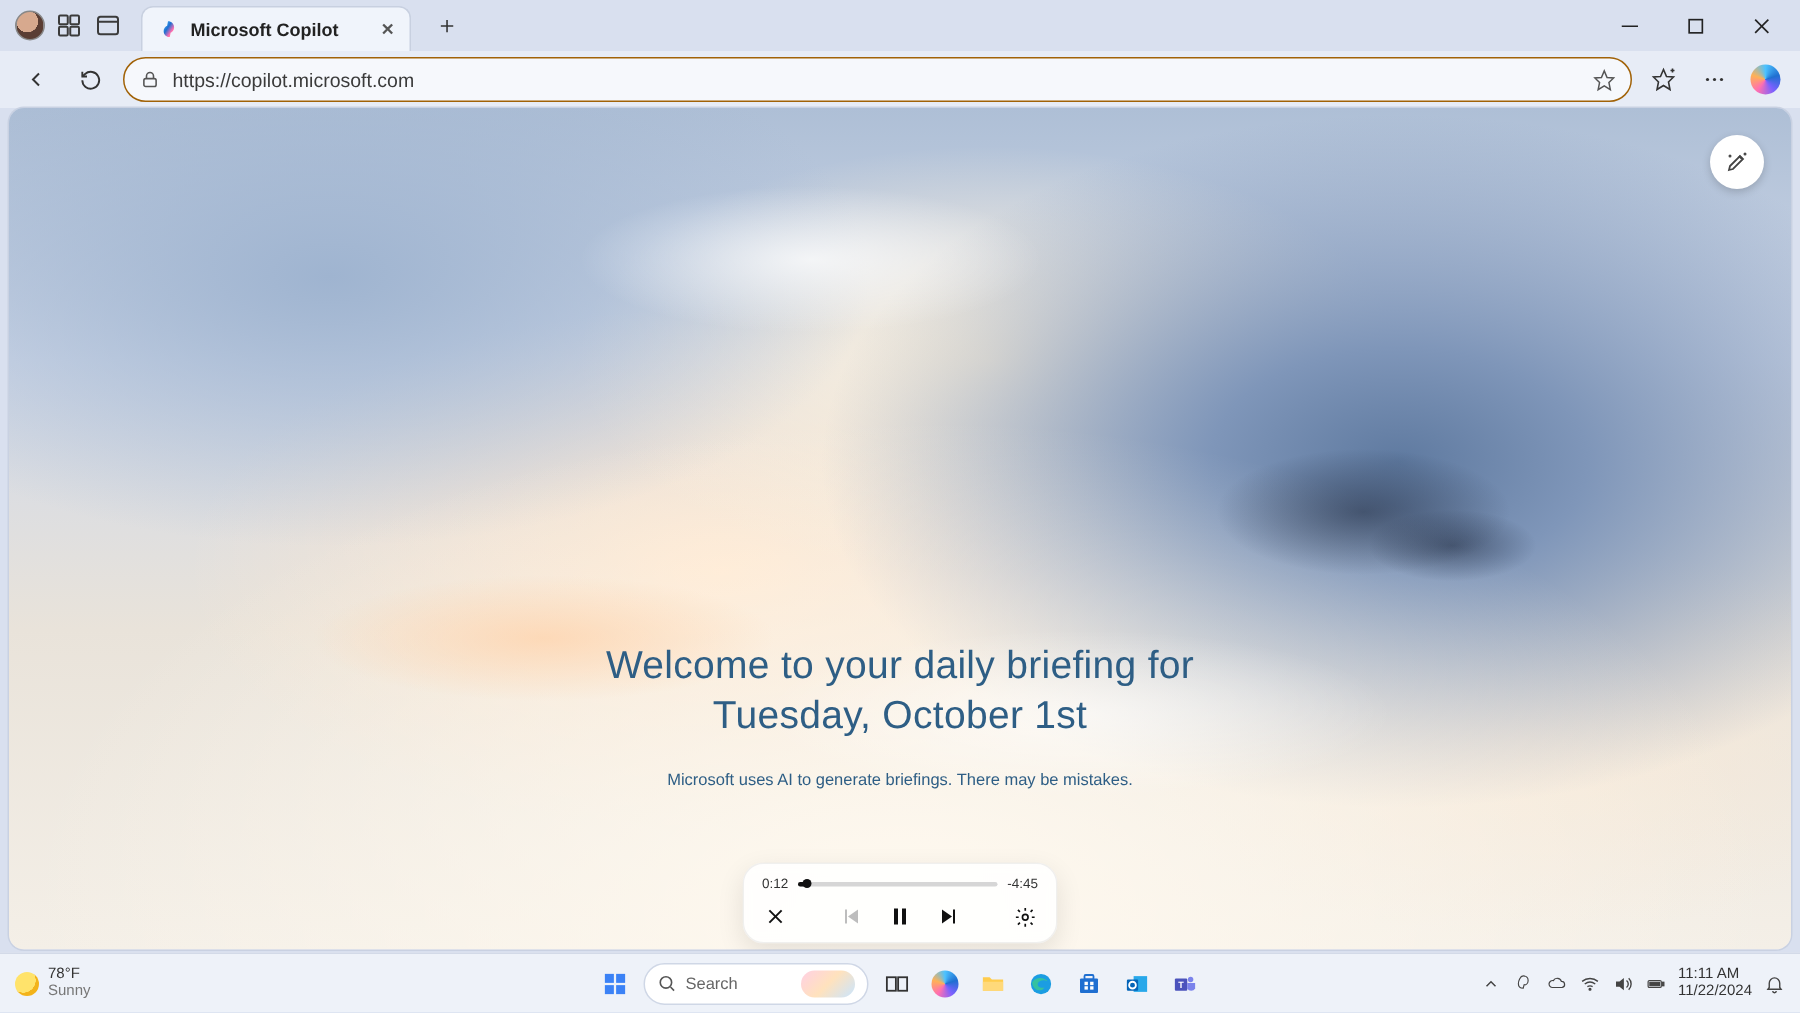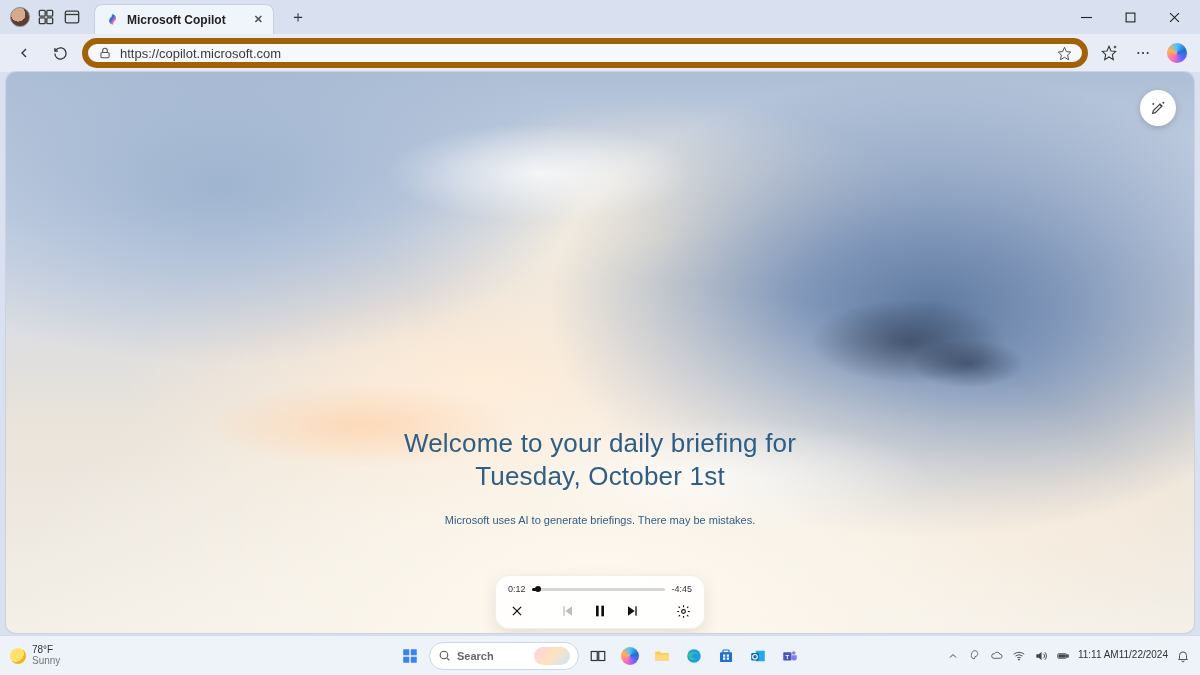--- a/index.html
+++ b/index.html
@@ -22,7 +22,7 @@
 
   .toolbar { height:38px; display:flex; align-items:center; gap:8px; padding:0 10px; background:#e7ecf6; }
   .nav-btn { width:28px; height:28px; display:flex; align-items:center; justify-content:center; color:#333; border-radius:4px; }
-  .addr { flex:1; height:30px; background:#f6f8fc; border:6px solid #a16207; border-radius:16px; display:flex; align-items:center; padding:0 10px; gap:8px; }
+  .addr { flex:1; height:30px; background:#f6f8fc; border:1px solid #a16207; border-radius:16px; display:flex; align-items:center; padding:0 10px; gap:8px; }
   .addr .lock { color:#555; display:flex; }
   .addr .url { font-size:13px; color:#3b3b3b; flex:1; }
   .addr .star { color:#555; display:flex; }

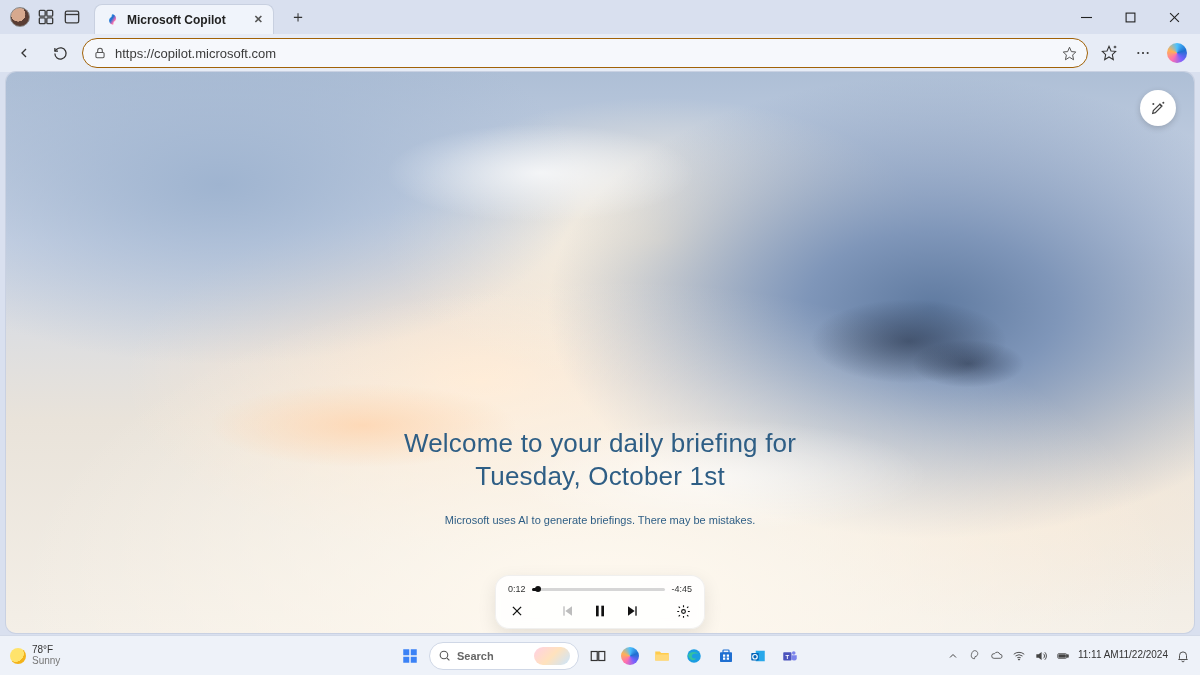--- a/index.html
+++ b/index.html
@@ -73,7 +73,7 @@
   .tb-center { position:absolute; left:50%; transform:translateX(-50%); display:flex; align-items:center; gap:6px; }
   .tb-icn { width:26px; height:26px; display:flex; align-items:center; justify-content:center; border-radius:4px; }
   .tb-icn svg { width:18px; height:18px; }
-  .searchbox { height:28px; width:150px; background:#fff; border:1px solid #cfd7e6; border-radius:14px; display:flex; align-items:center; padding:13px 8px; gap:6px; font-size:11px; color:#666;font-weight:bold; }
+  .searchbox { height:28px; width:150px; background:#fff; border:1px solid #cfd7e6; border-radius:14px; display:flex; align-items:center; padding:13px 8px; gap:6px; font-size:11px; color:#666; }
   .searchbox .sg { margin-left:auto; width:36px; height:18px; border-radius:9px; background:linear-gradient(135deg,#ffd0e4,#ffe2bd,#c9e5ff); }
   .tb-right { margin-left:auto; display:flex; align-items:center; gap:8px; padding-right:10px; font-size:10px; color:#333; }
   .tb-right .tiny { width:14px; height:14px; display:flex; align-items:center; justify-content:center; color:#444; }

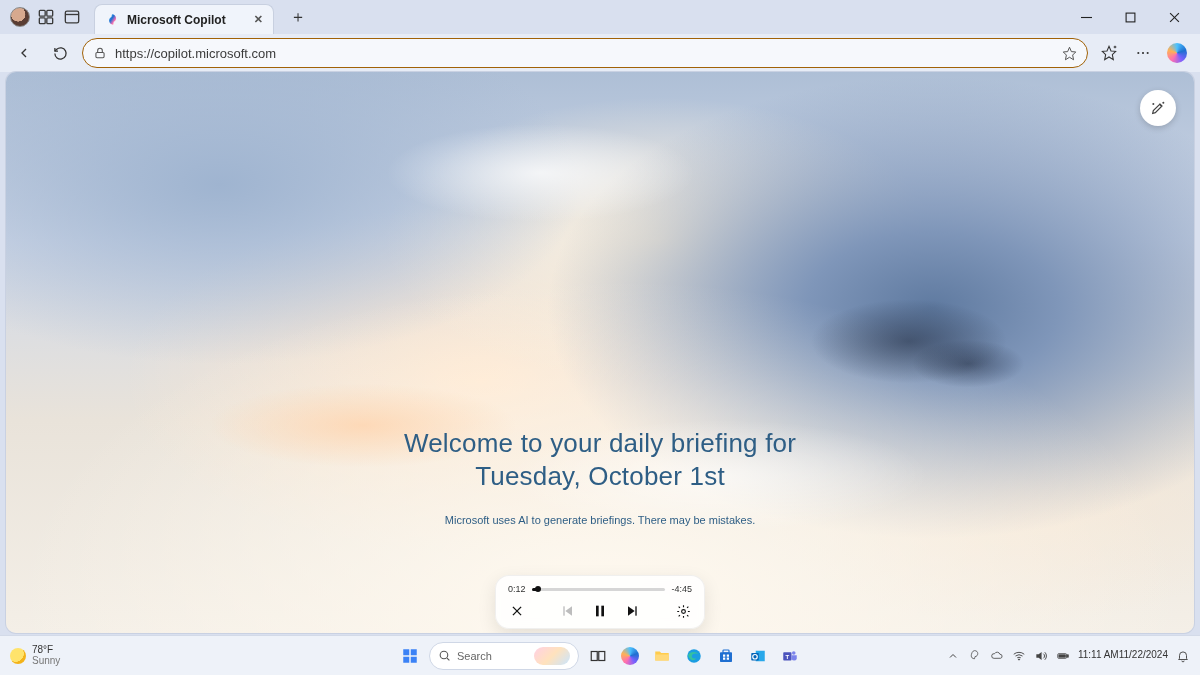--- a/index.html
+++ b/index.html
@@ -77,7 +77,7 @@
   .searchbox .sg { margin-left:auto; width:36px; height:18px; border-radius:9px; background:linear-gradient(135deg,#ffd0e4,#ffe2bd,#c9e5ff); }
   .tb-right { margin-left:auto; display:flex; align-items:center; gap:8px; padding-right:10px; font-size:10px; color:#333; }
   .tb-right .tiny { width:14px; height:14px; display:flex; align-items:center; justify-content:center; color:#444; }
-  .tb-right .clockcol { display:flex; flex-direction:row; align-items:flex-end; line-height:1.05; }
+  .tb-right .clockcol { display:flex; flex-direction:column; align-items:flex-start; line-height:1.05; }
 </style>
 </head>
 <body>

